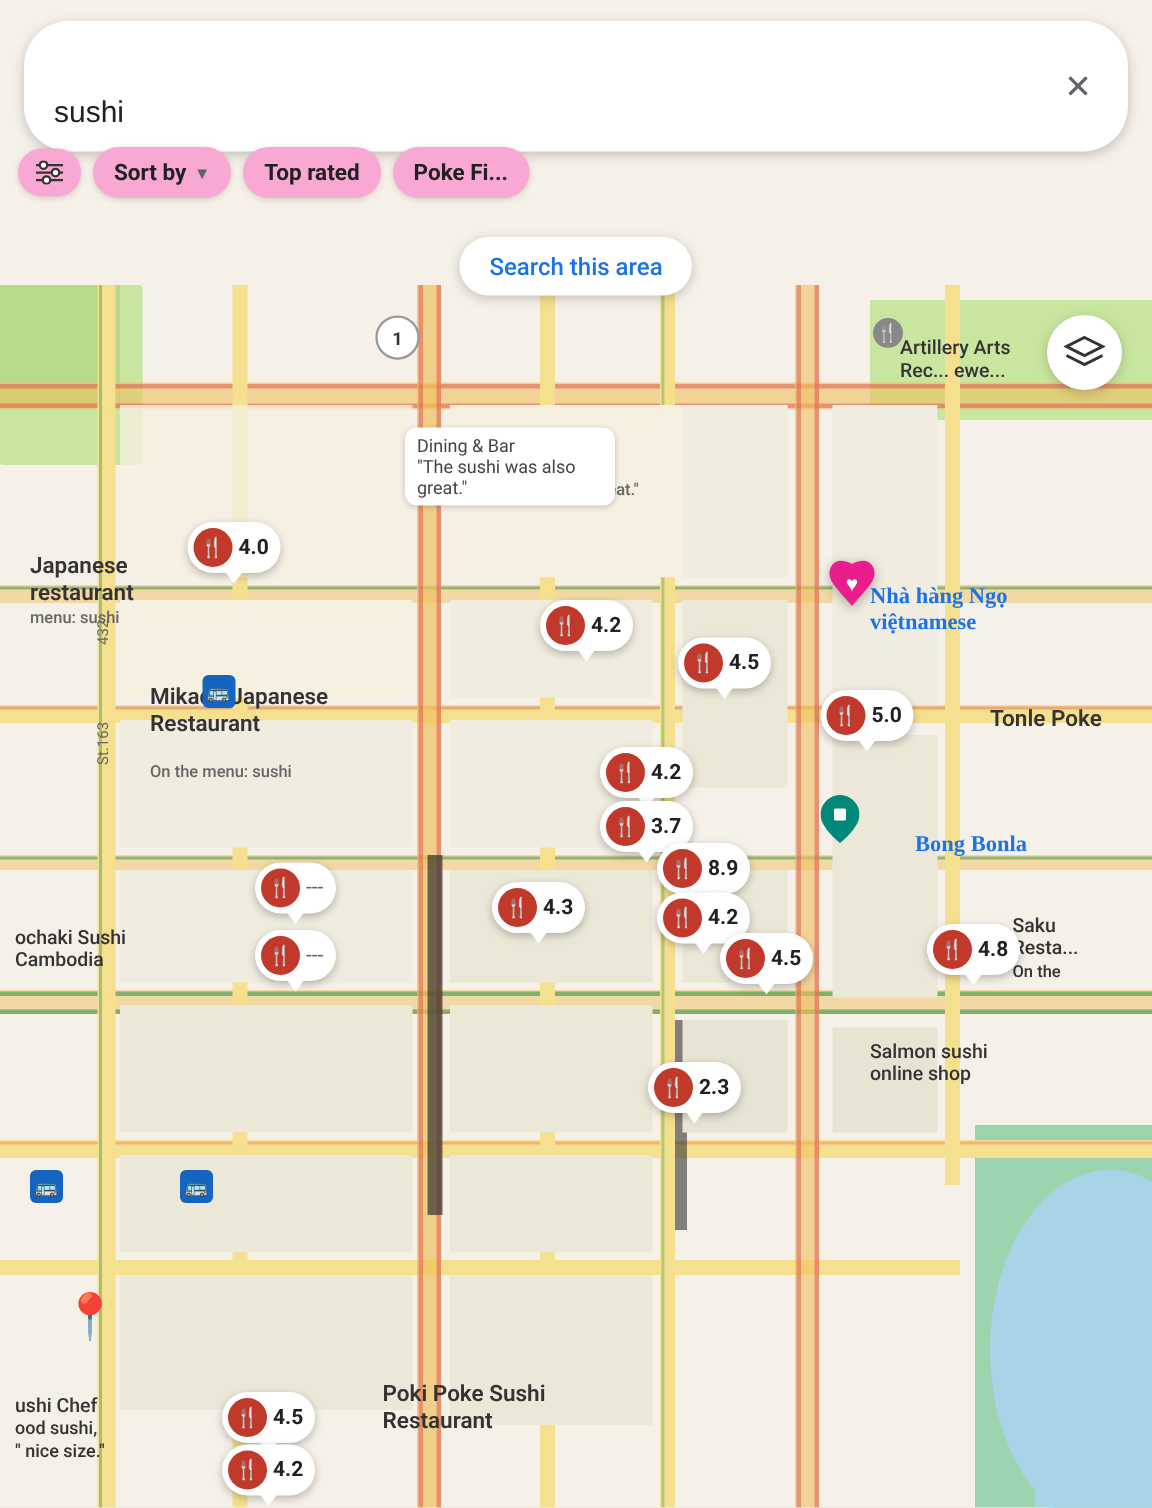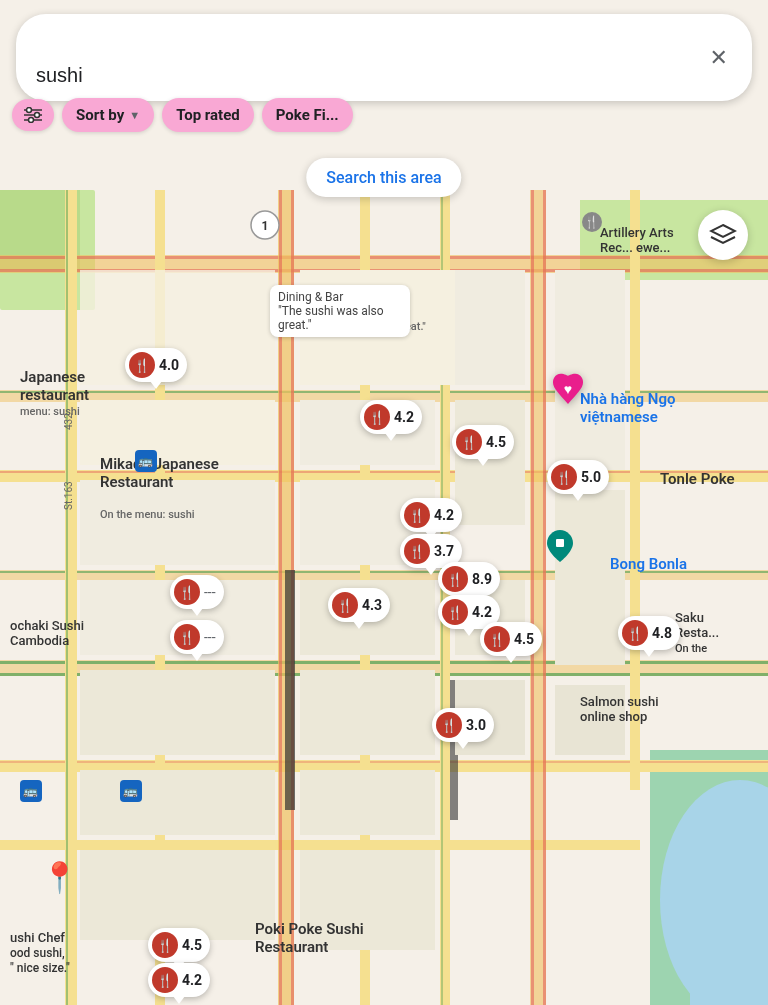--- a/index.html
+++ b/index.html
@@ -251,6 +251,7 @@
 
     .map-text.blue {
       color: #1a73e8;
+      font-family: Liberation Serif, serif;
     }
 
     .map-text.small {

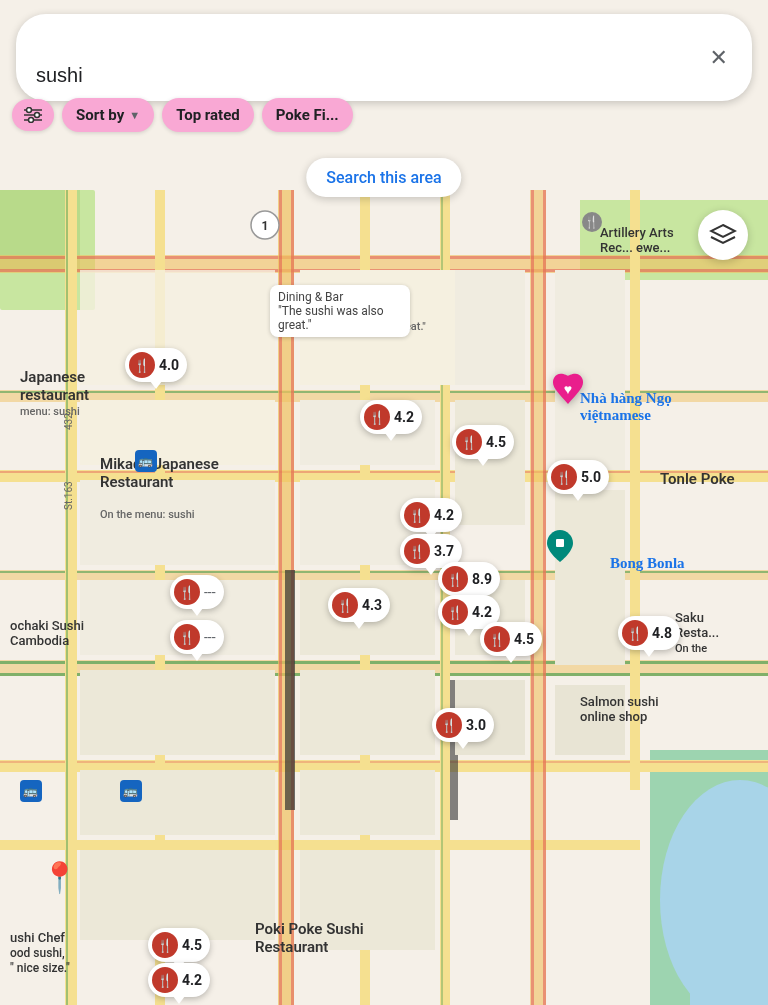--- a/index.html
+++ b/index.html
@@ -505,7 +505,7 @@
   
   <div class="marker" style="left:432px; top:708px;">
     <div class="marker-icon">🍴</div>
-    <span class="marker-rating">3.0</span>
+    <span class="marker-rating">2.3</span>
   </div>
 
   

